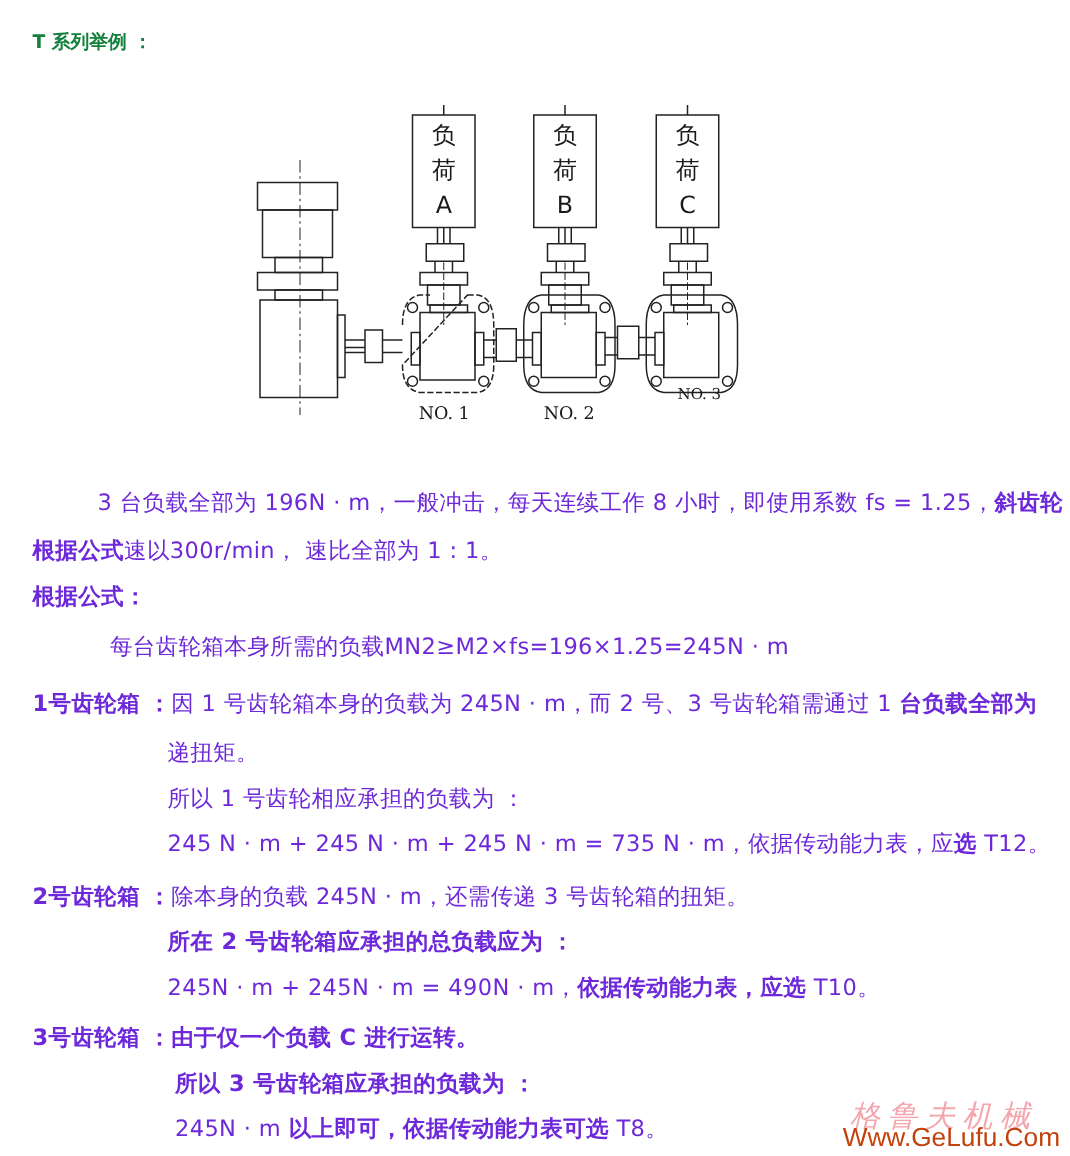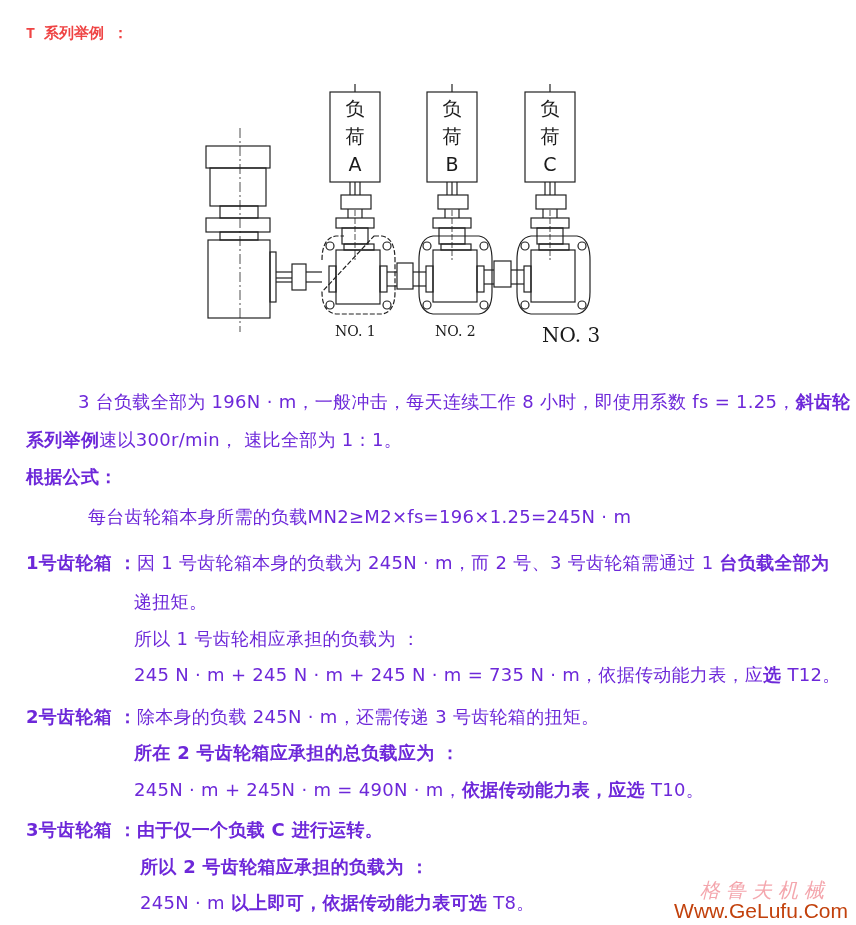--- a/index.html
+++ b/index.html
@@ -9,7 +9,7 @@
     color: #1a1a1a;
   }
   .abs { position: absolute; white-space: nowrap; }
-  .title { left: 26px; top: 24px; font-size: 15px; font-weight: bold; color: #ef4444; font-family: Liberation Mono, monospace; }
+  .title { left: 26px; top: 24px; font-size: 15px; font-weight: bold; color: #15803d; }
   .txt { font-size: 18px; color: #6d28d9; letter-spacing: 0.3px; }
   .b { font-weight: bold; }
   .diagram { position: absolute; left: 190px; top: 80px; width: 420px; height: 280px; }

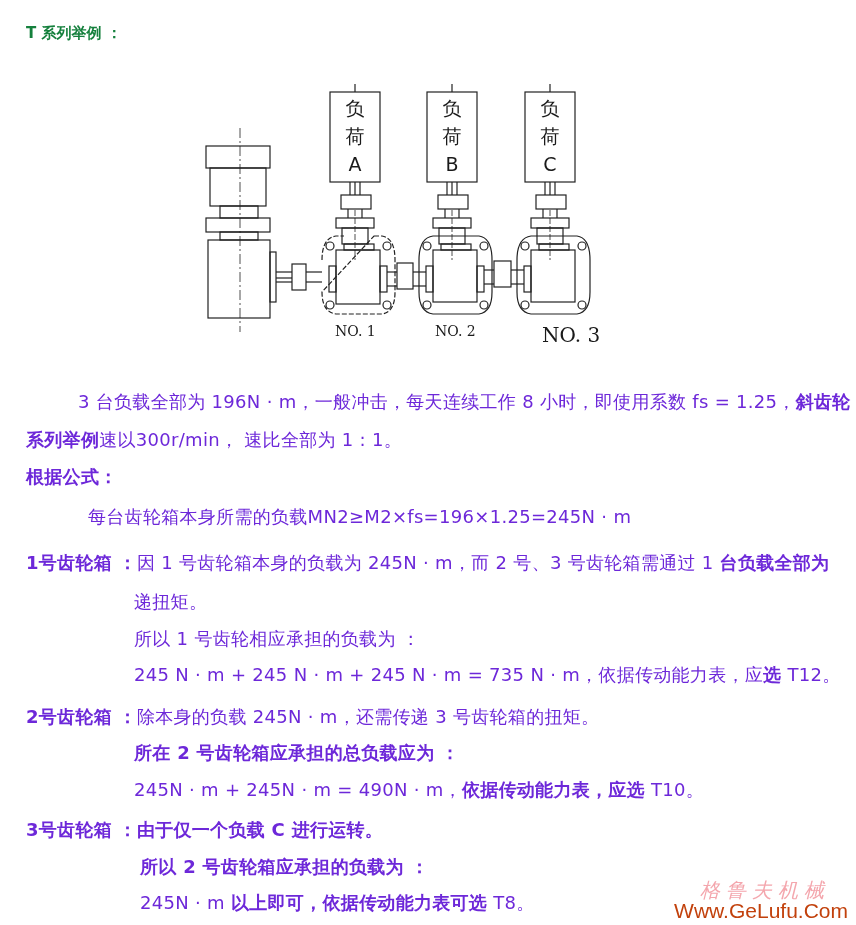--- a/index.html
+++ b/index.html
@@ -142,7 +142,7 @@
 
   <div class="abs" style="left:145px; top:243px; font-family:'DejaVu Serif', serif; font-size:14px;text-align:right;">NO. 1</div>
   <div class="abs" style="left:245px; top:243px; font-family:'DejaVu Serif', serif; font-size:14px;">NO. 2</div>
-  <div class="abs" style="left:352px; top:243px; font-family:'DejaVu Serif', serif; font-size:20px;text-align:center;">NO. 3</div>
+  <div class="abs" style="left:352px; top:228px; font-family:'DejaVu Serif', serif; font-size:12px;text-align:center;">NO. 3</div>
 </div>
 
 <div class="abs txt" style="left:78px; top:390px;">

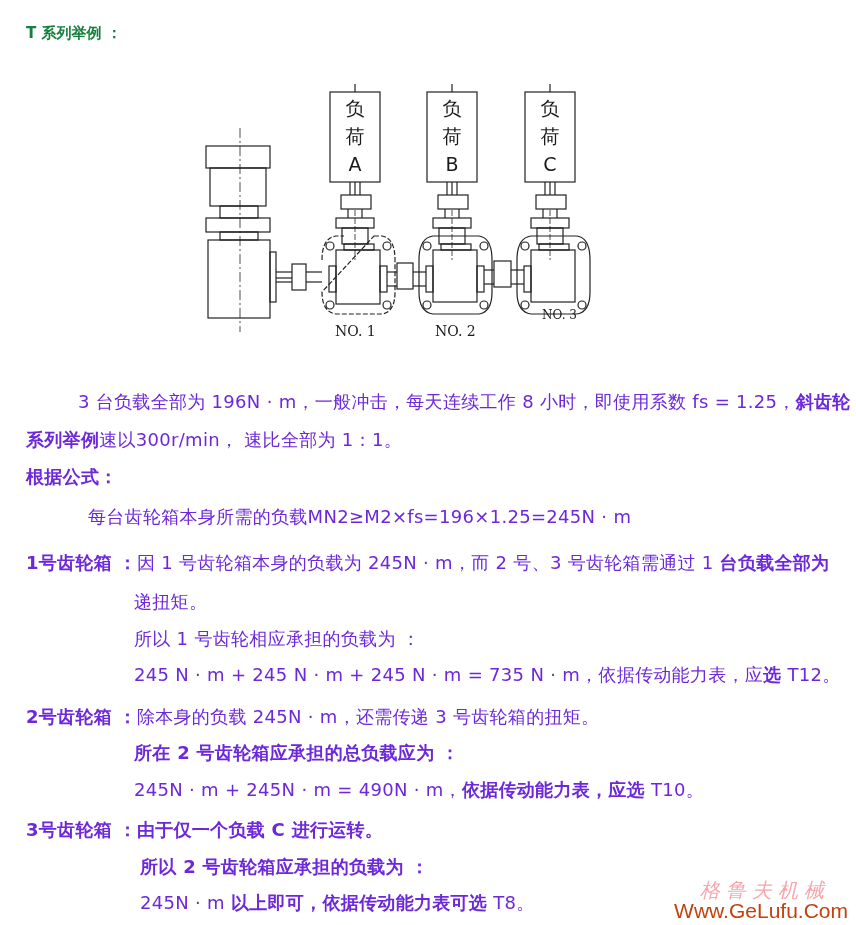--- a/index.html
+++ b/index.html
@@ -149,7 +149,7 @@
   <span>3 台负载全部为 196N · m，一般冲击，每天连续工作 8 小时，即使用系数 fs = 1.25，</span><span class="b">斜齿轮</span>
 </div>
 <div class="abs txt" style="left:26px; top:428px;">
-  <span class="b">系列举例</span><span>速以300r/min，  速比全部为 1 : 1。</span>
+  <span class="b">根据公式</span><span>速以300r/min，  速比全部为 1 : 1。</span>
 </div>
 <div class="abs txt b" style="left:26px; top:465px;">根据公式：</div>
 <div class="abs txt" style="left:88px; top:505px;">每台齿轮箱本身所需的负载MN2≥M2×fs=196×1.25=245N · m</div>

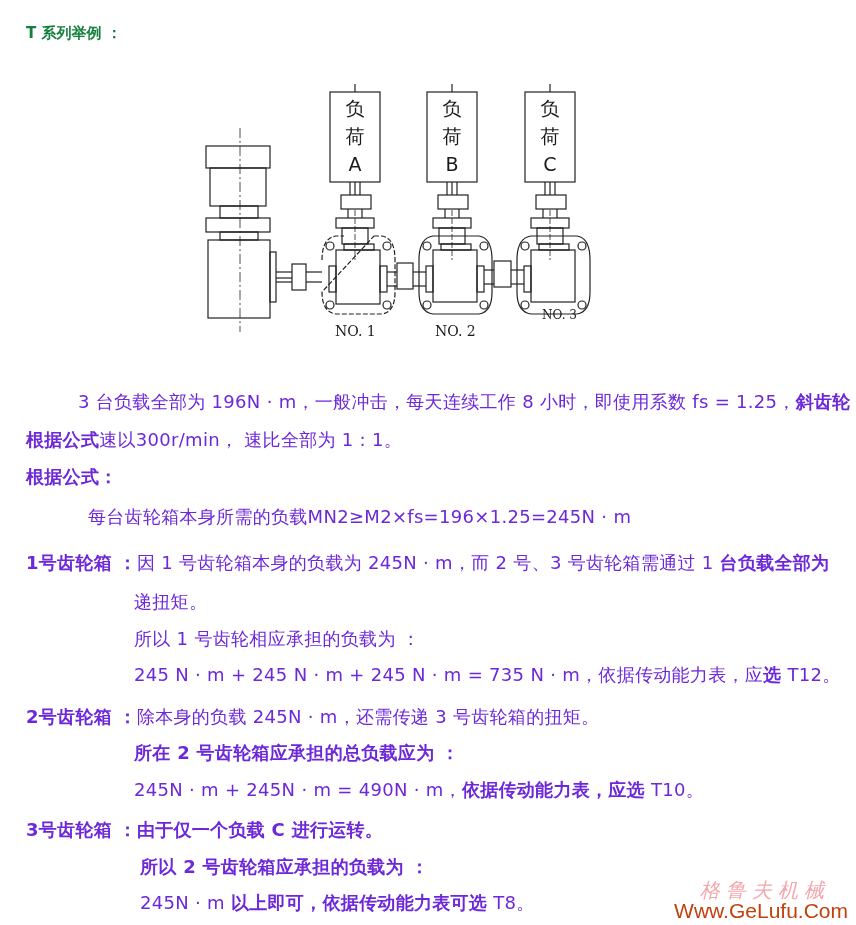--- a/index.html
+++ b/index.html
@@ -174,7 +174,7 @@
 <div class="abs txt" style="left:26px; top:818px;">
   <span class="b">3号齿轮箱 ：</span><span class="b">由于仅一个负载 C 进行运转。</span>
 </div>
-<div class="abs txt b" style="left:140px; top:855px;">所以 2 号齿轮箱应承担的负载为 ：</div>
+<div class="abs txt b" style="left:140px; top:855px;">所以 3 号齿轮箱应承担的负载为 ：</div>
 <div class="abs txt" style="left:140px; top:891px;">
   <span>245N · m </span><span class="b">以上即可，依据传动能力表可选</span><span> T8。</span>
 </div>

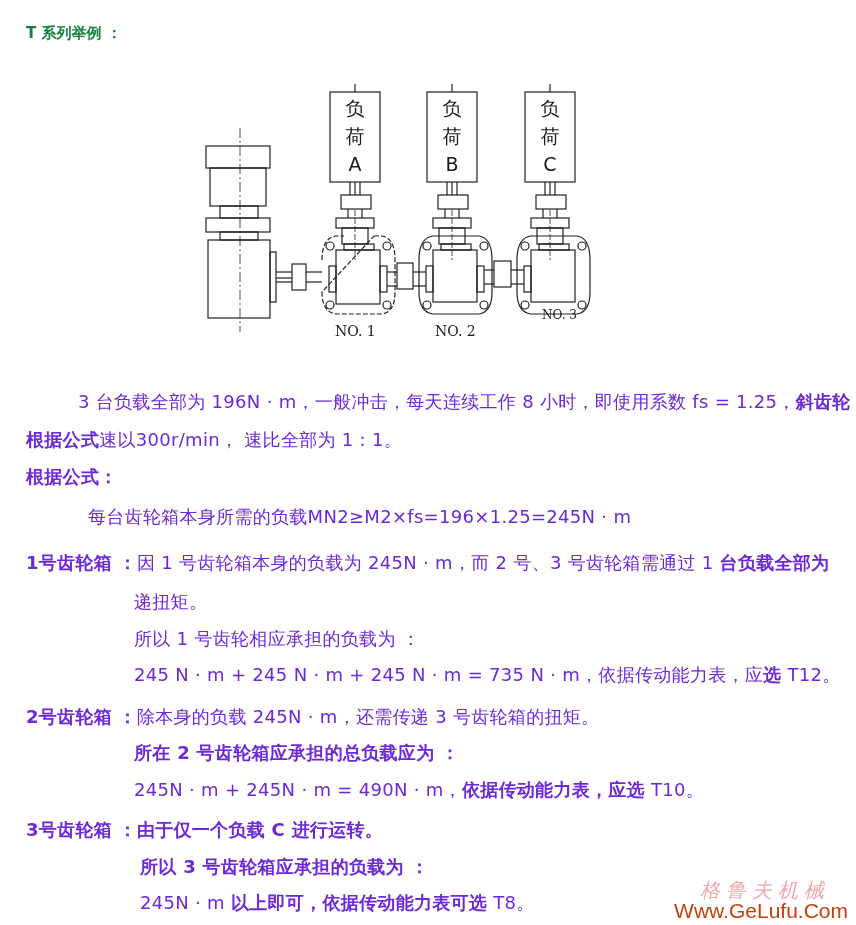--- a/index.html
+++ b/index.html
@@ -13,7 +13,7 @@
   .txt { font-size: 18px; color: #6d28d9; letter-spacing: 0.3px; }
   .b { font-weight: bold; }
   .diagram { position: absolute; left: 190px; top: 80px; width: 420px; height: 280px; }
-  .wm-cn { right: 26px; top: 877px; font-size: 20px; color: #f4a6ad; letter-spacing: 6px; font-family: "DejaVu Serif", serif; font-style: italic; }
+  .wm-cn { right: 26px; top: 877px; font-size: 24px; color: #f4a6ad; letter-spacing: 6px; font-family: "DejaVu Serif", serif; font-style: italic; }
   .wm-en { right: 8px; top: 899px; font-size: 21px; color: #c2410c; font-family: "Liberation Sans", sans-serif; }
 </style>
 </head>

